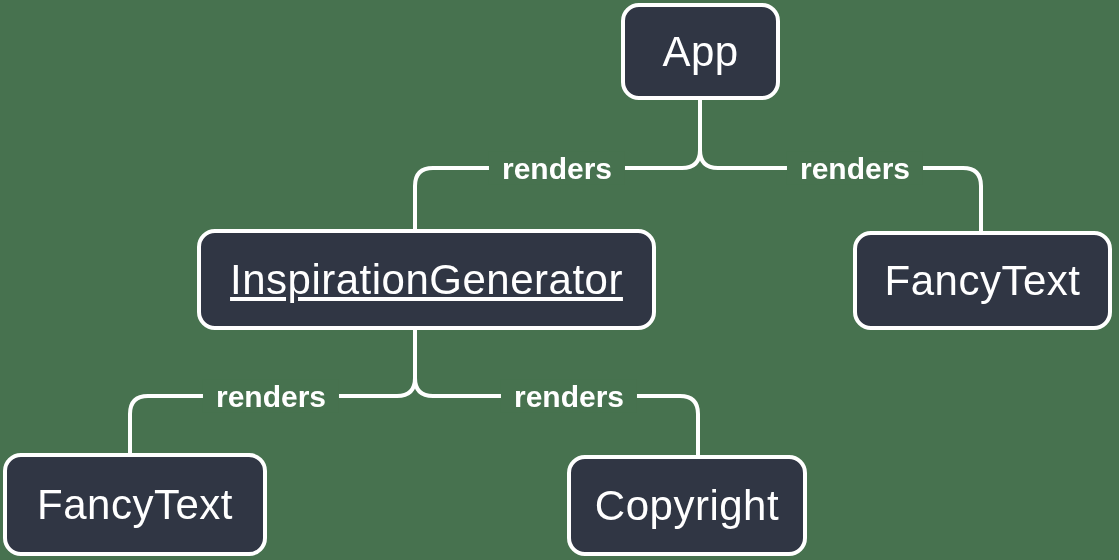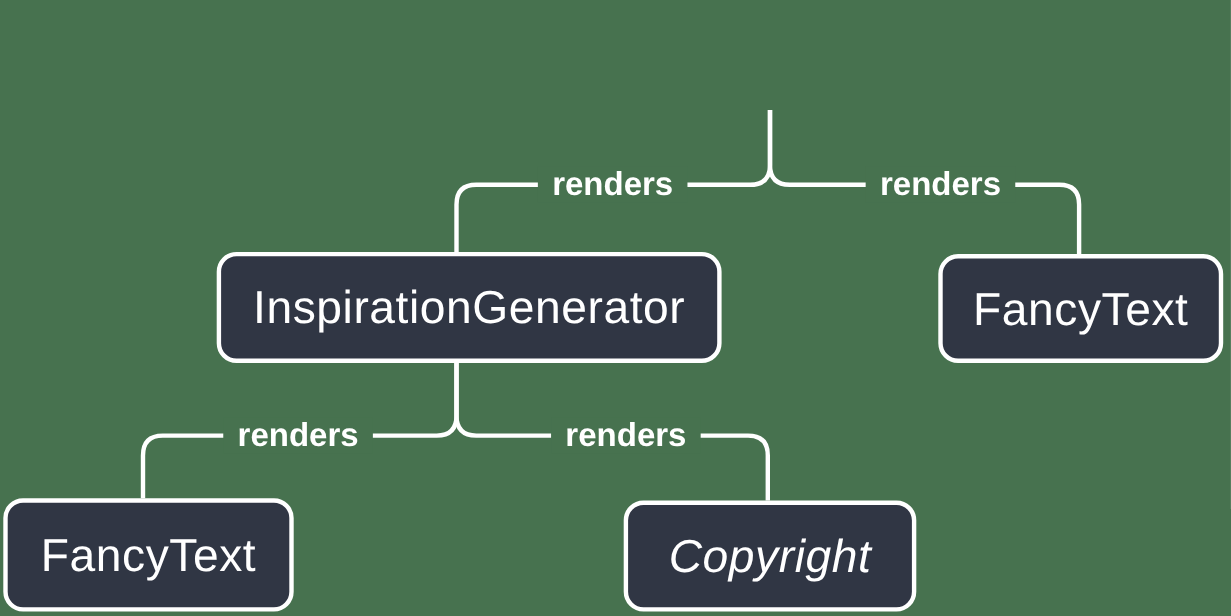--- a/index.html
+++ b/index.html
@@ -74,6 +74,7 @@
     <path d="M415 330 V378 Q415 396 433 396 H680 Q698 396 698 414 V455"></path>
   </svg>
 
+  <div class="node n-app">App</div>
 
   <div class="node n-ig">InspirationGenerator</div>
 

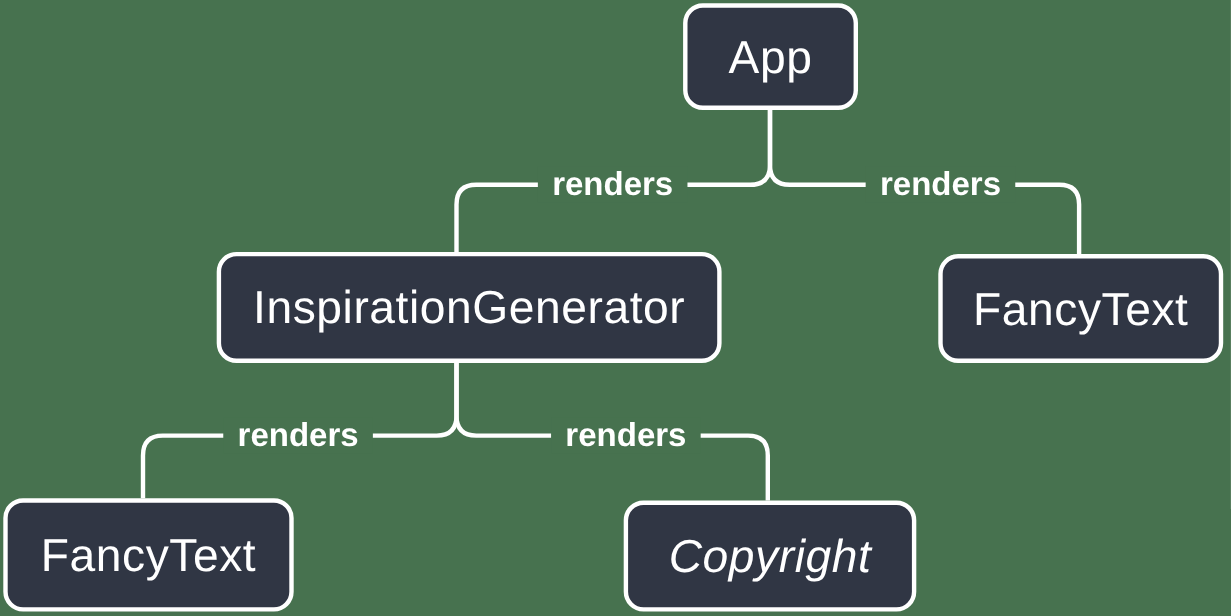--- a/index.html
+++ b/index.html
@@ -42,7 +42,7 @@
     white-space: nowrap;
   }
   .n-app        { left: 621px; top: 3px;   width: 159px; height: 97px; }
-  .n-ig         { left: 197px; top: 229px; width: 459px; height: 101px; }
+  .n-ig         { left: 197px; top: 229px; width: 459px; height: 101px; text-decoration: underline; }
   .n-ft-top     { left: 853px; top: 231px; width: 259px; height: 99px; }
   .n-ft-bottom  { left: 3px;   top: 453px; width: 264px; height: 103px; }
   .n-copyright  { left: 567px; top: 455px; width: 266px; height: 101px; font-style: italic; }

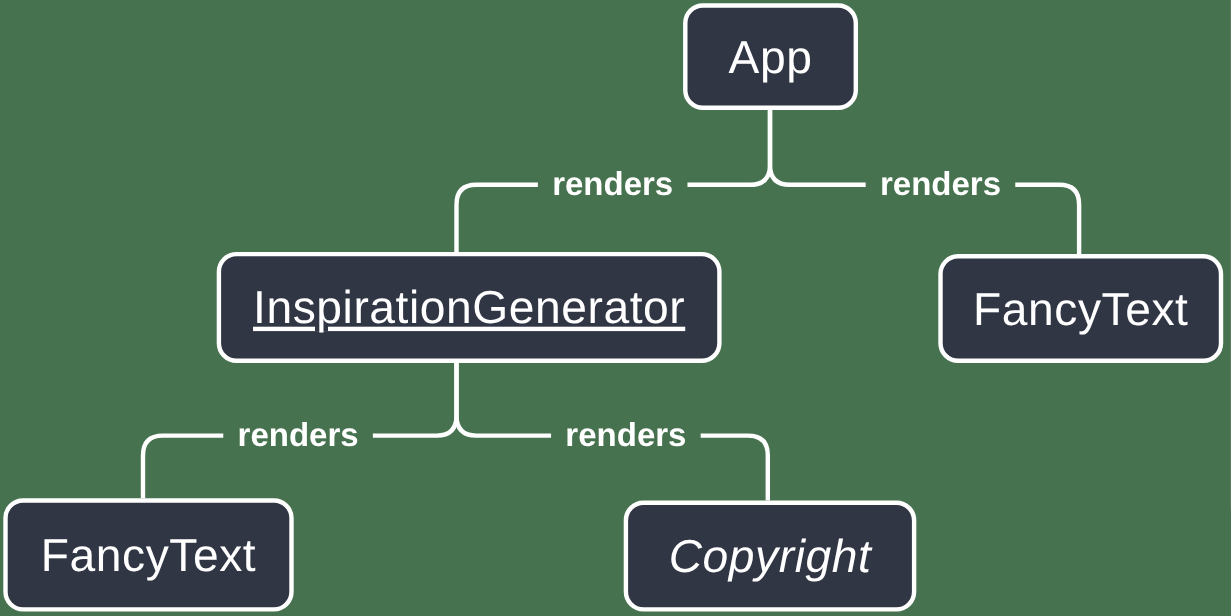--- a/index.html
+++ b/index.html
@@ -45,7 +45,7 @@
   .n-ig         { left: 197px; top: 229px; width: 459px; height: 101px; text-decoration: underline; }
   .n-ft-top     { left: 853px; top: 231px; width: 259px; height: 99px; }
   .n-ft-bottom  { left: 3px;   top: 453px; width: 264px; height: 103px; }
-  .n-copyright  { left: 567px; top: 455px; width: 266px; height: 101px; font-style: italic; }
+  .n-copyright  { left: 567px; top: 455px; width: 240px; height: 101px; }
   .edge-label {
     position: absolute;
     transform: translate(-50%, -50%);

